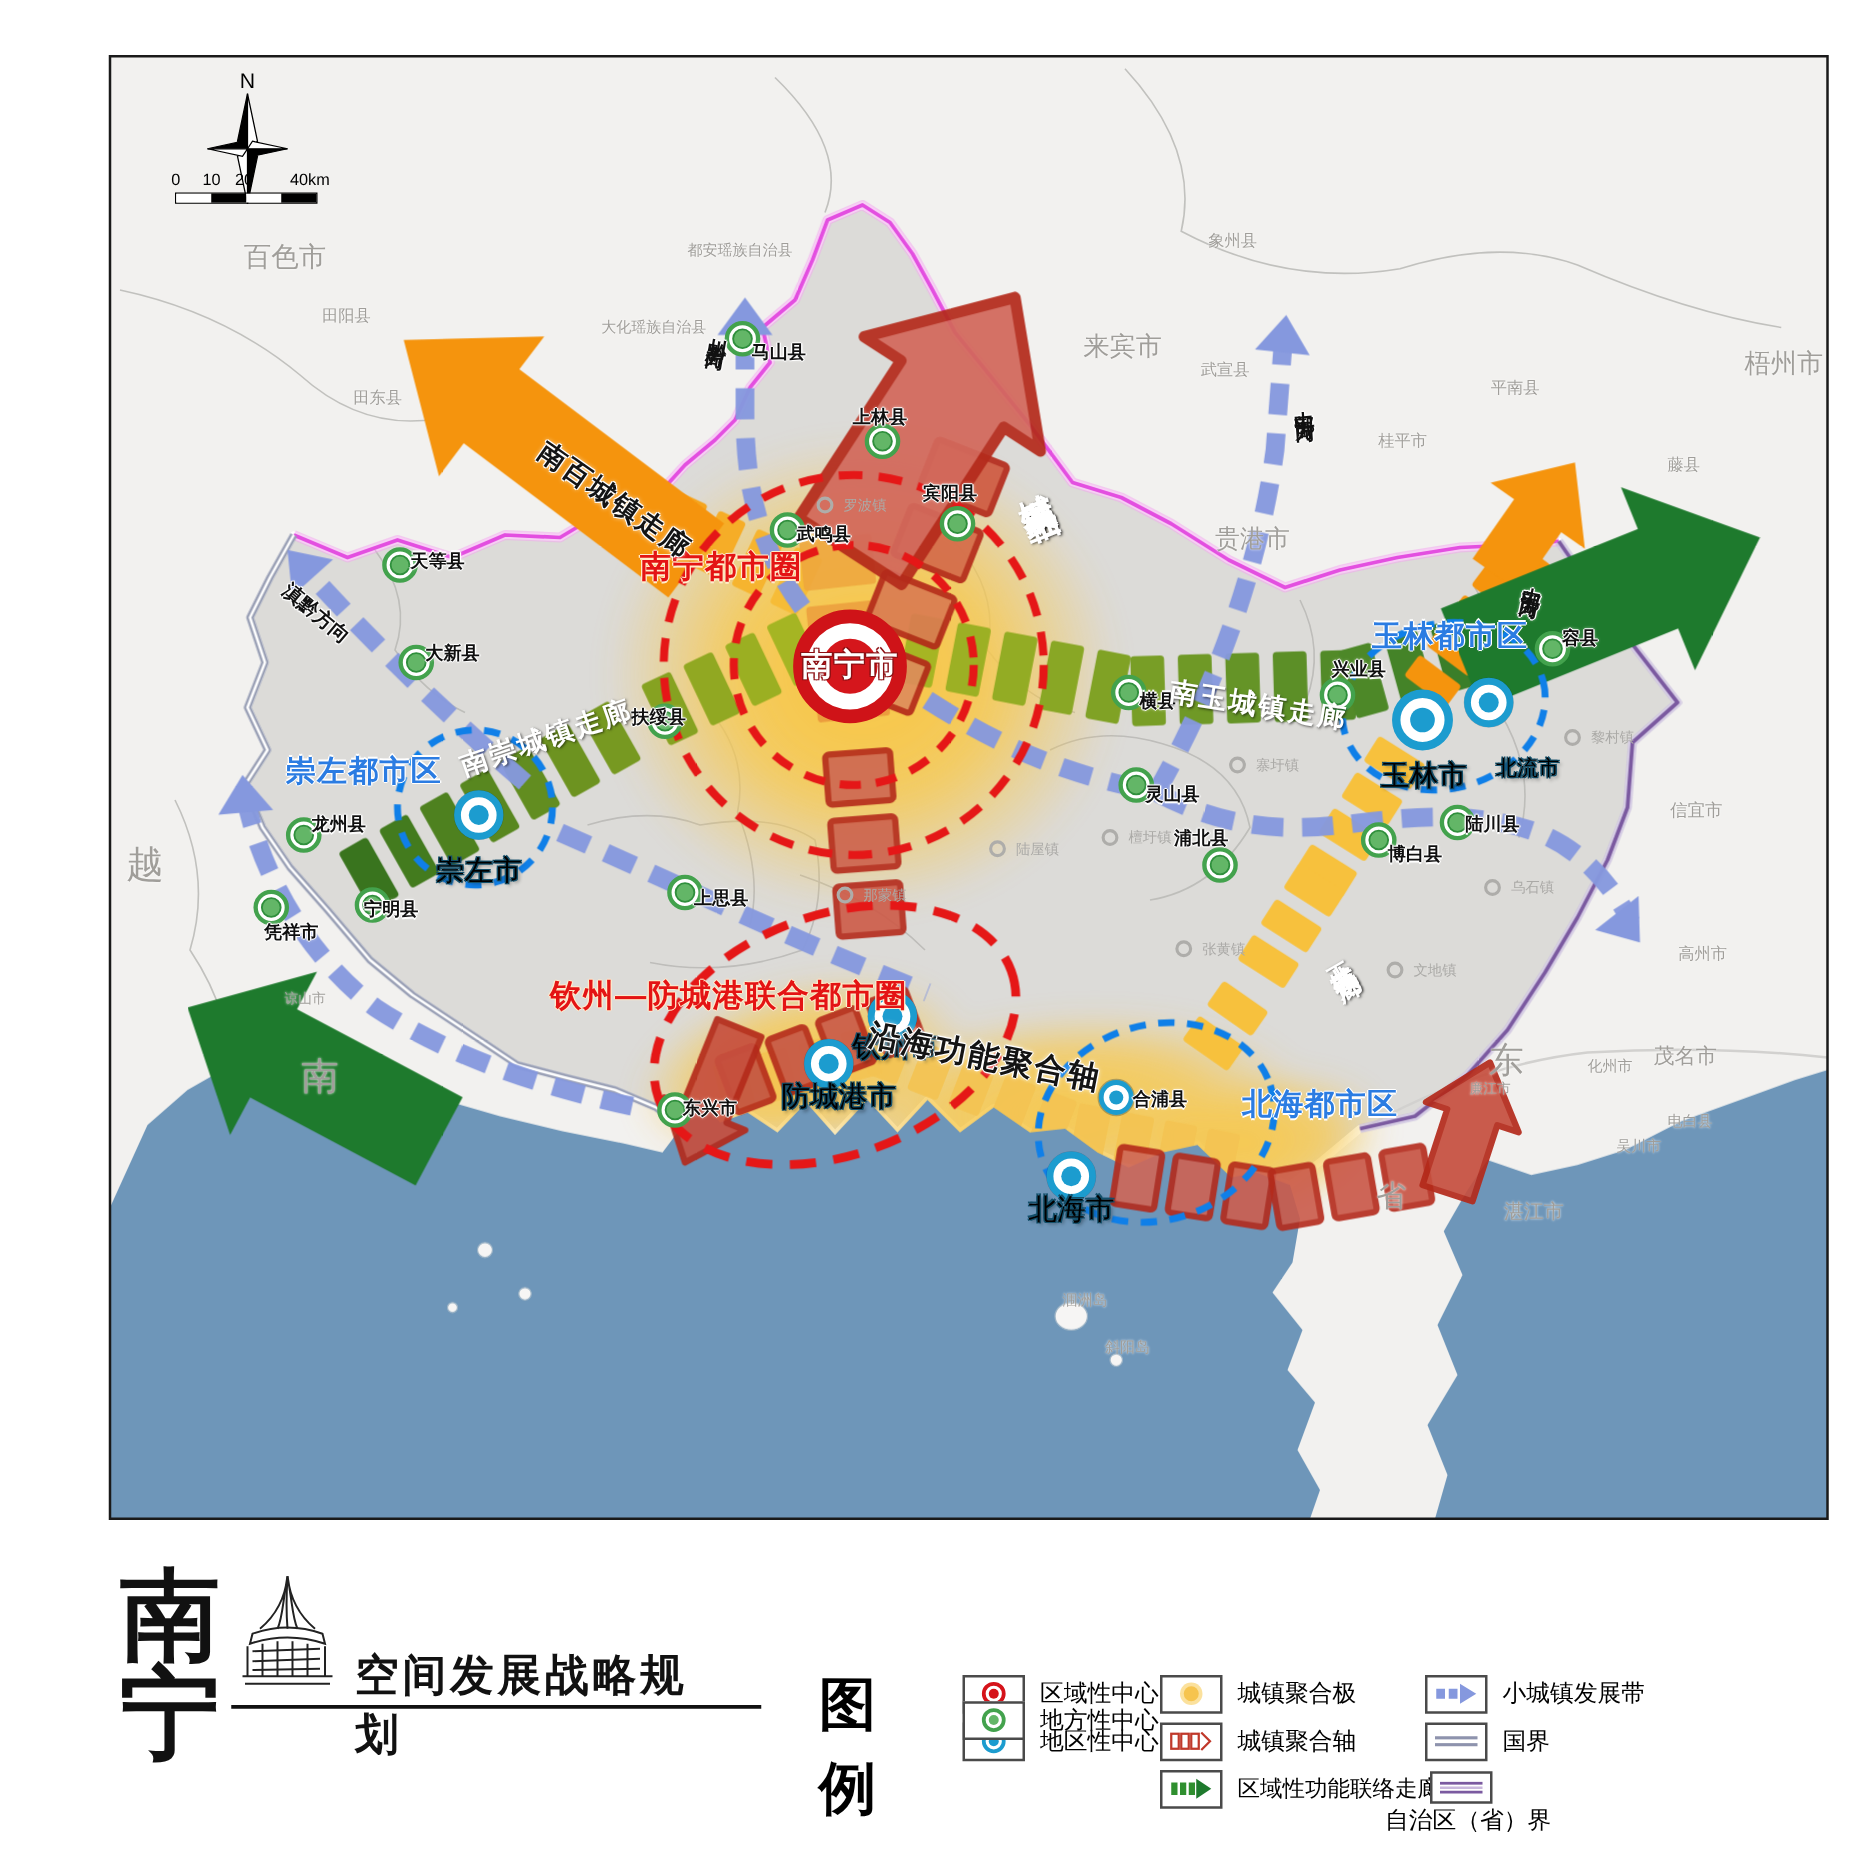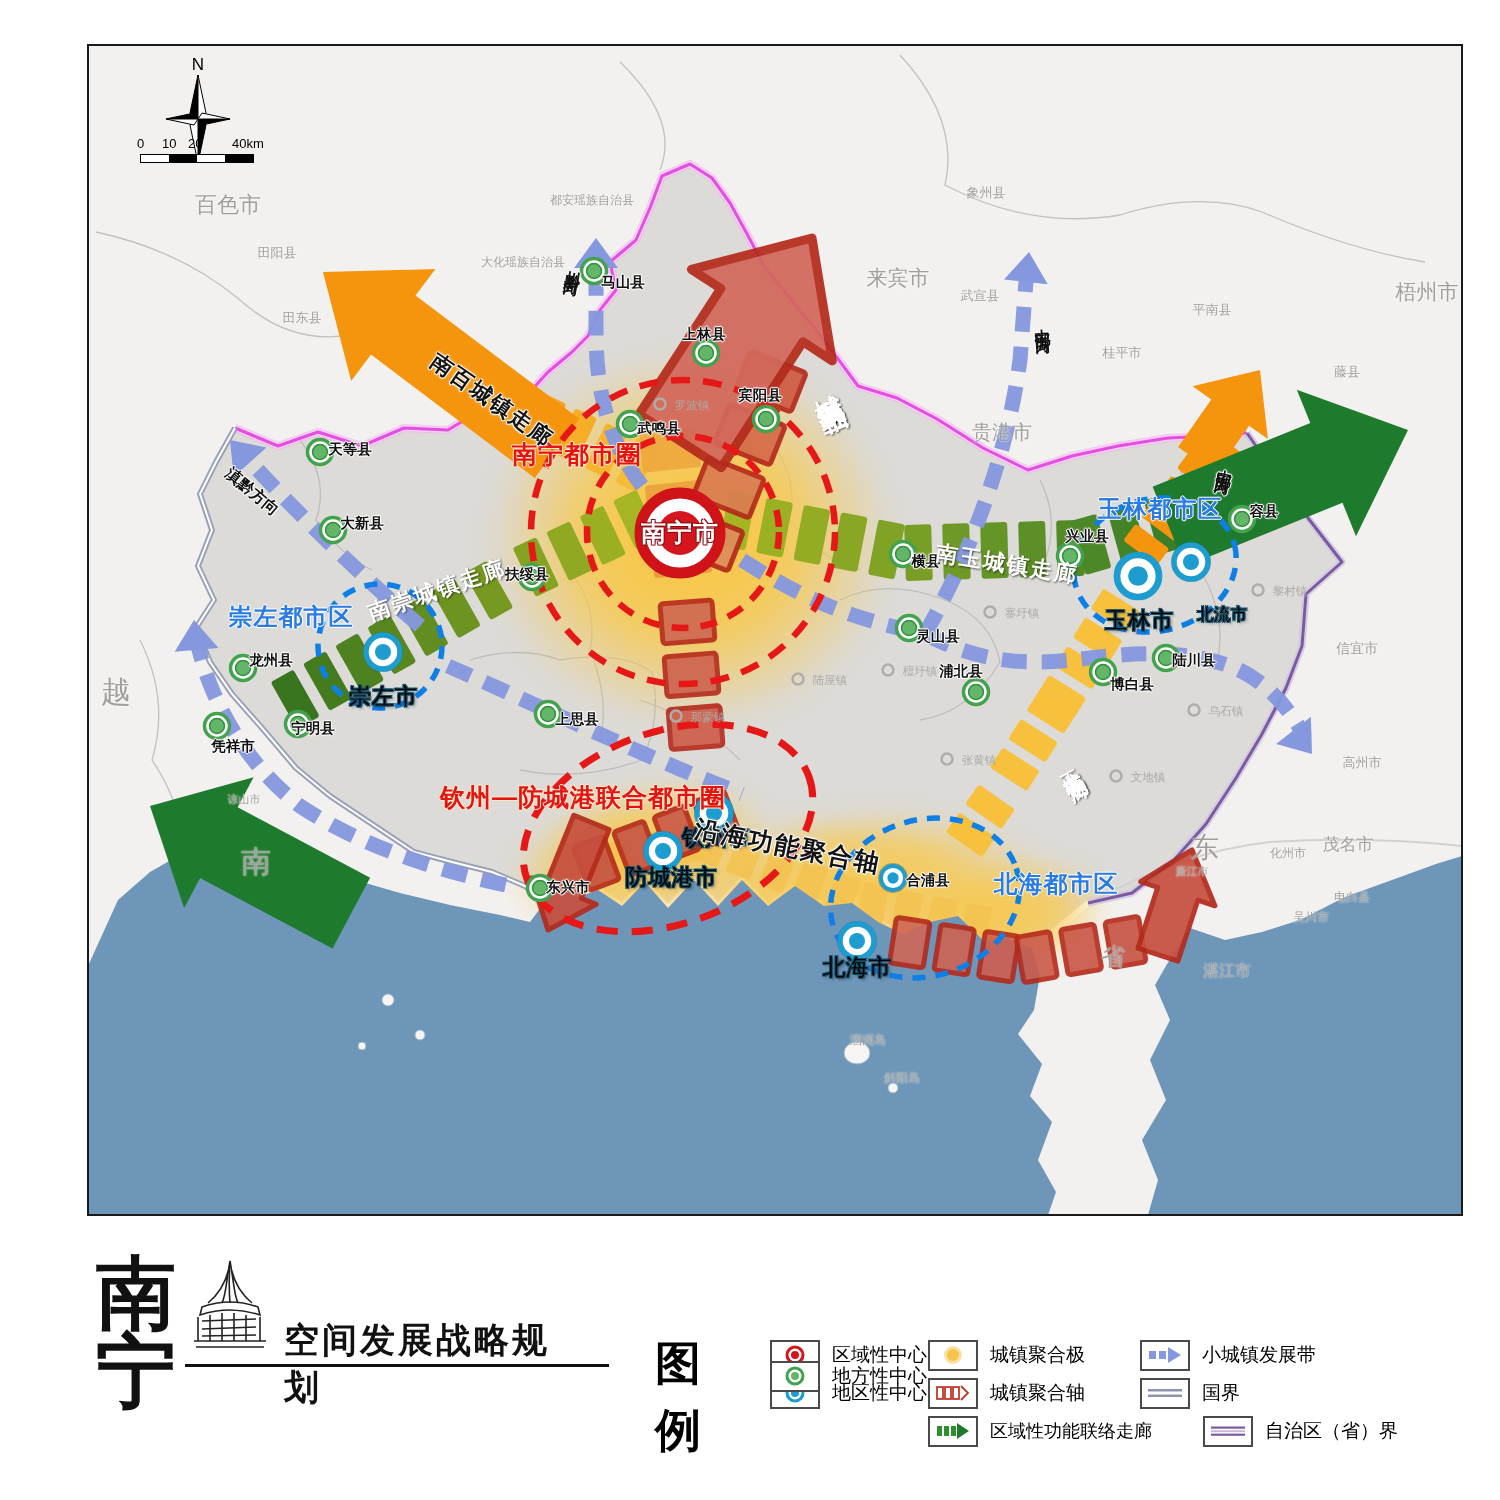--- a/index.html
+++ b/index.html
@@ -562,7 +562,7 @@
           </span>
           <span class="lg-label">国界</span>
         </div>
-        <div class="lg-item" style="left: 1203px; top: 1417px;">
+        <div class="lg-item" style="left: 1096px; top: 1417px; flex-direction: column;">
           <span class="lg-box">
             <svg width="36" height="22">
               <rect x="1" y="6.5" width="34" height="2.2" fill="#7b5aa0"></rect>

